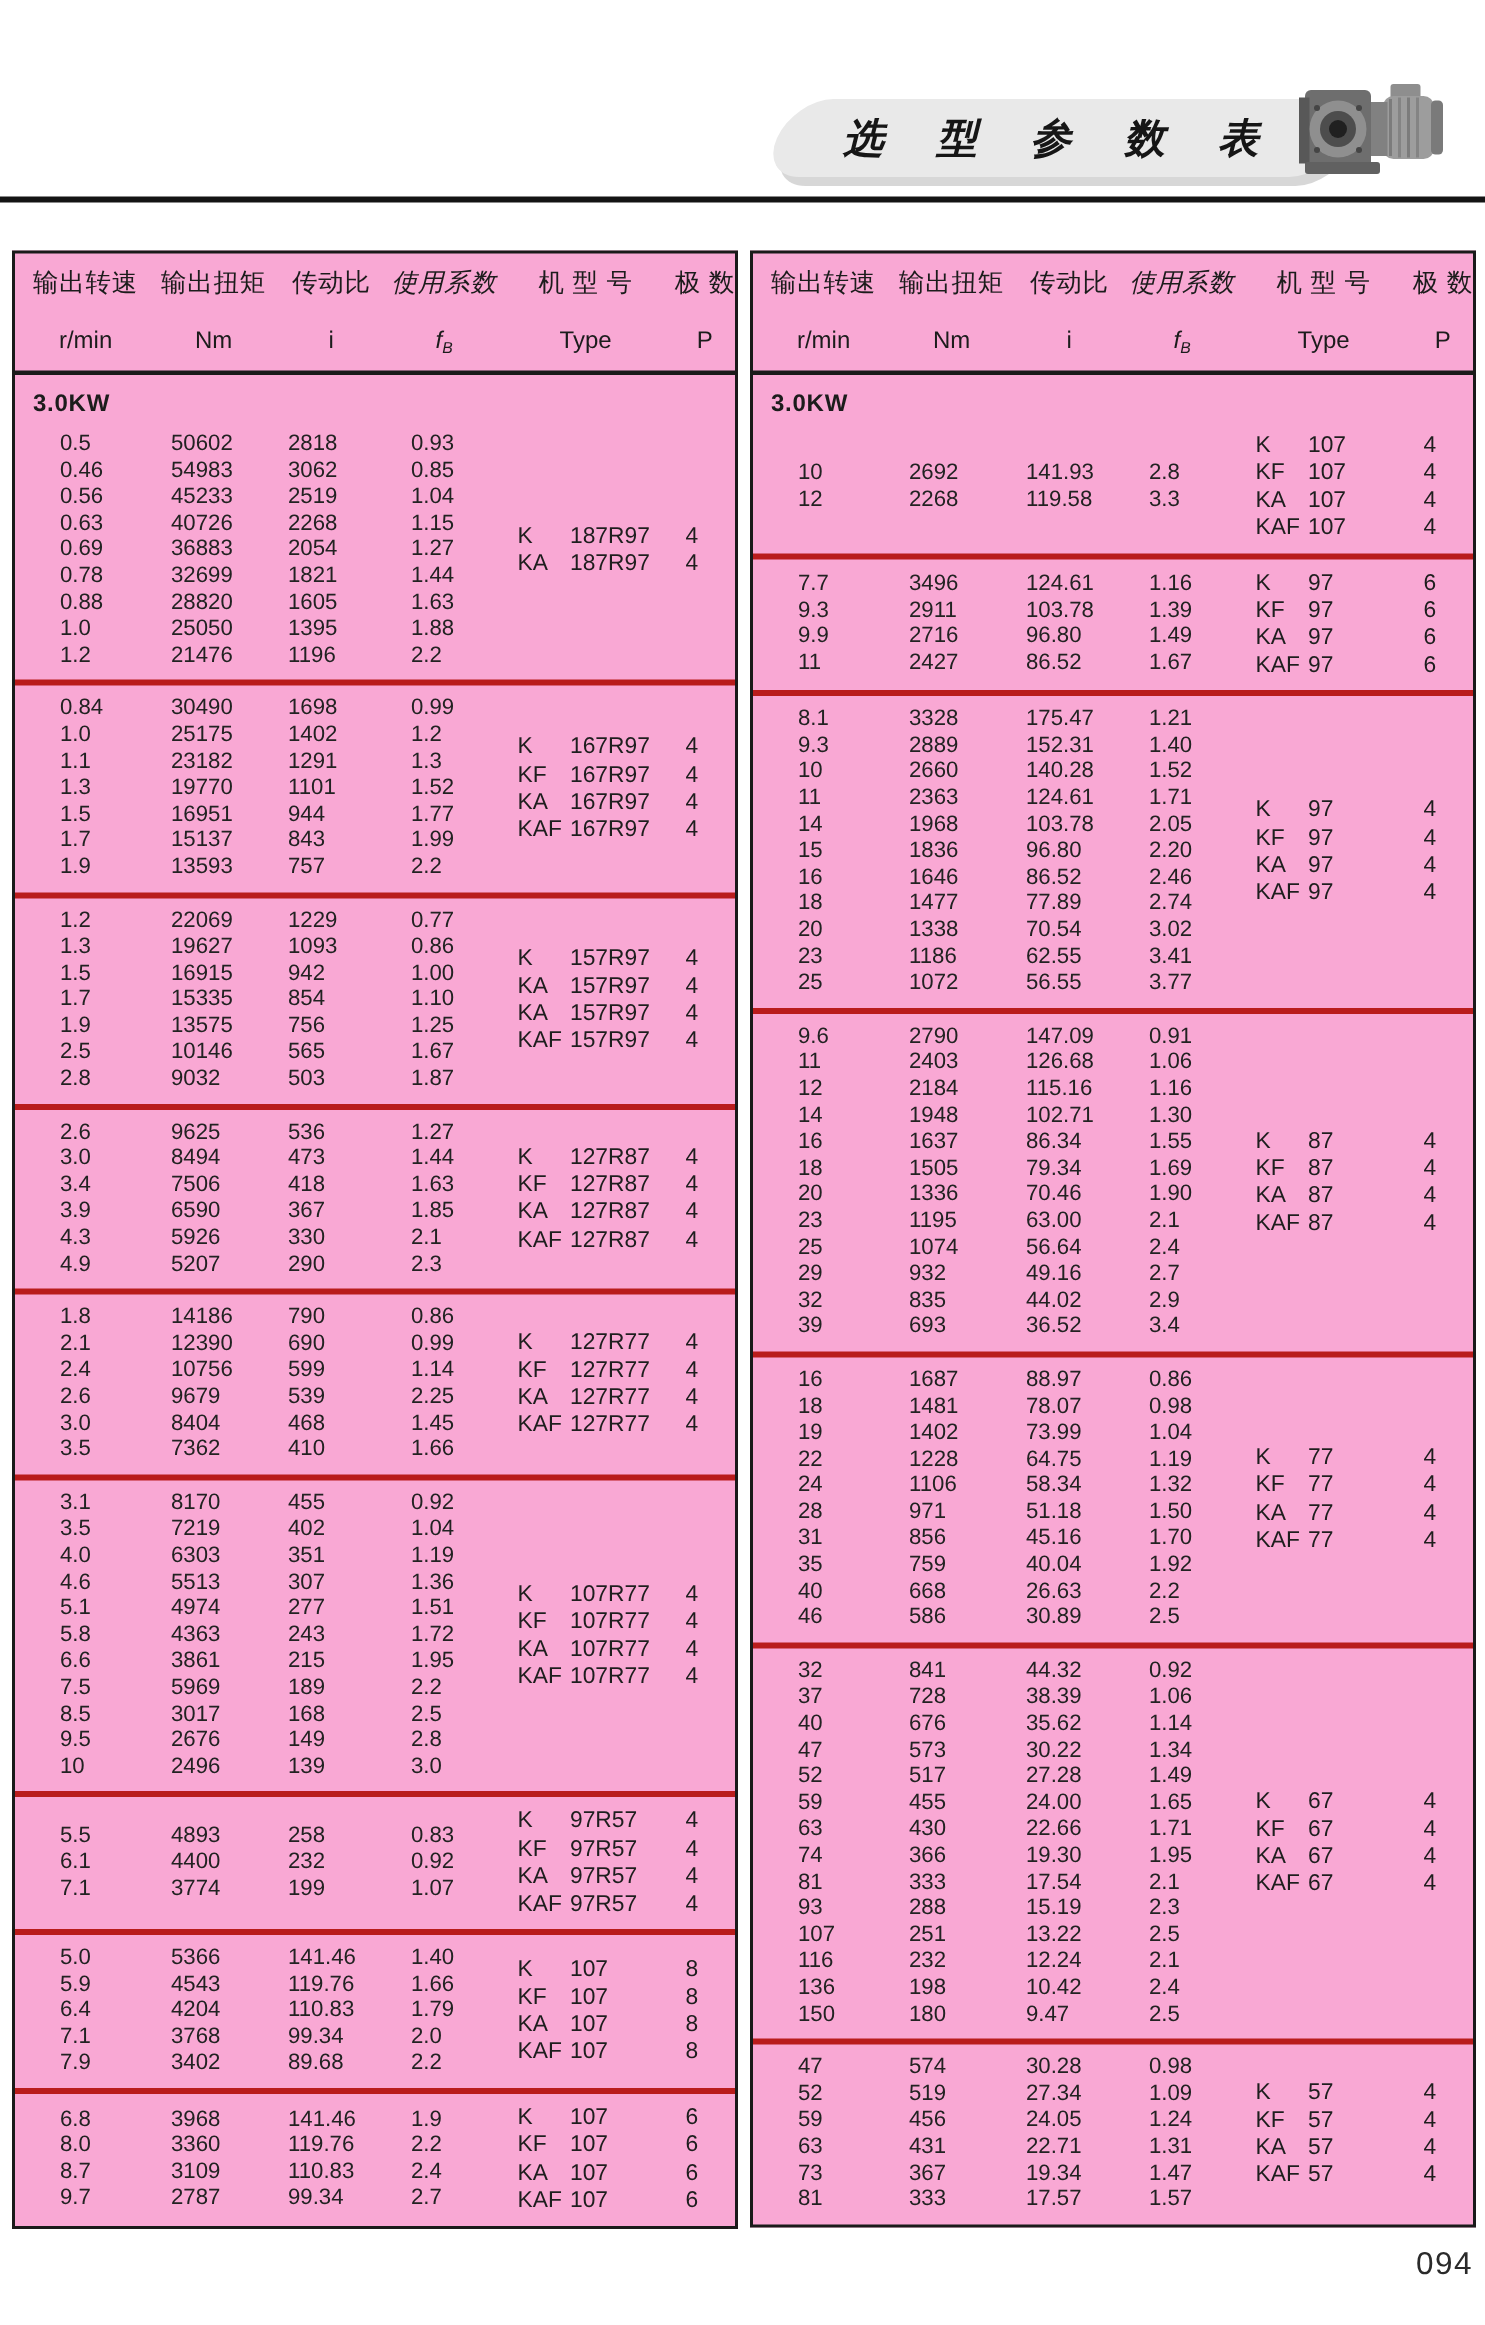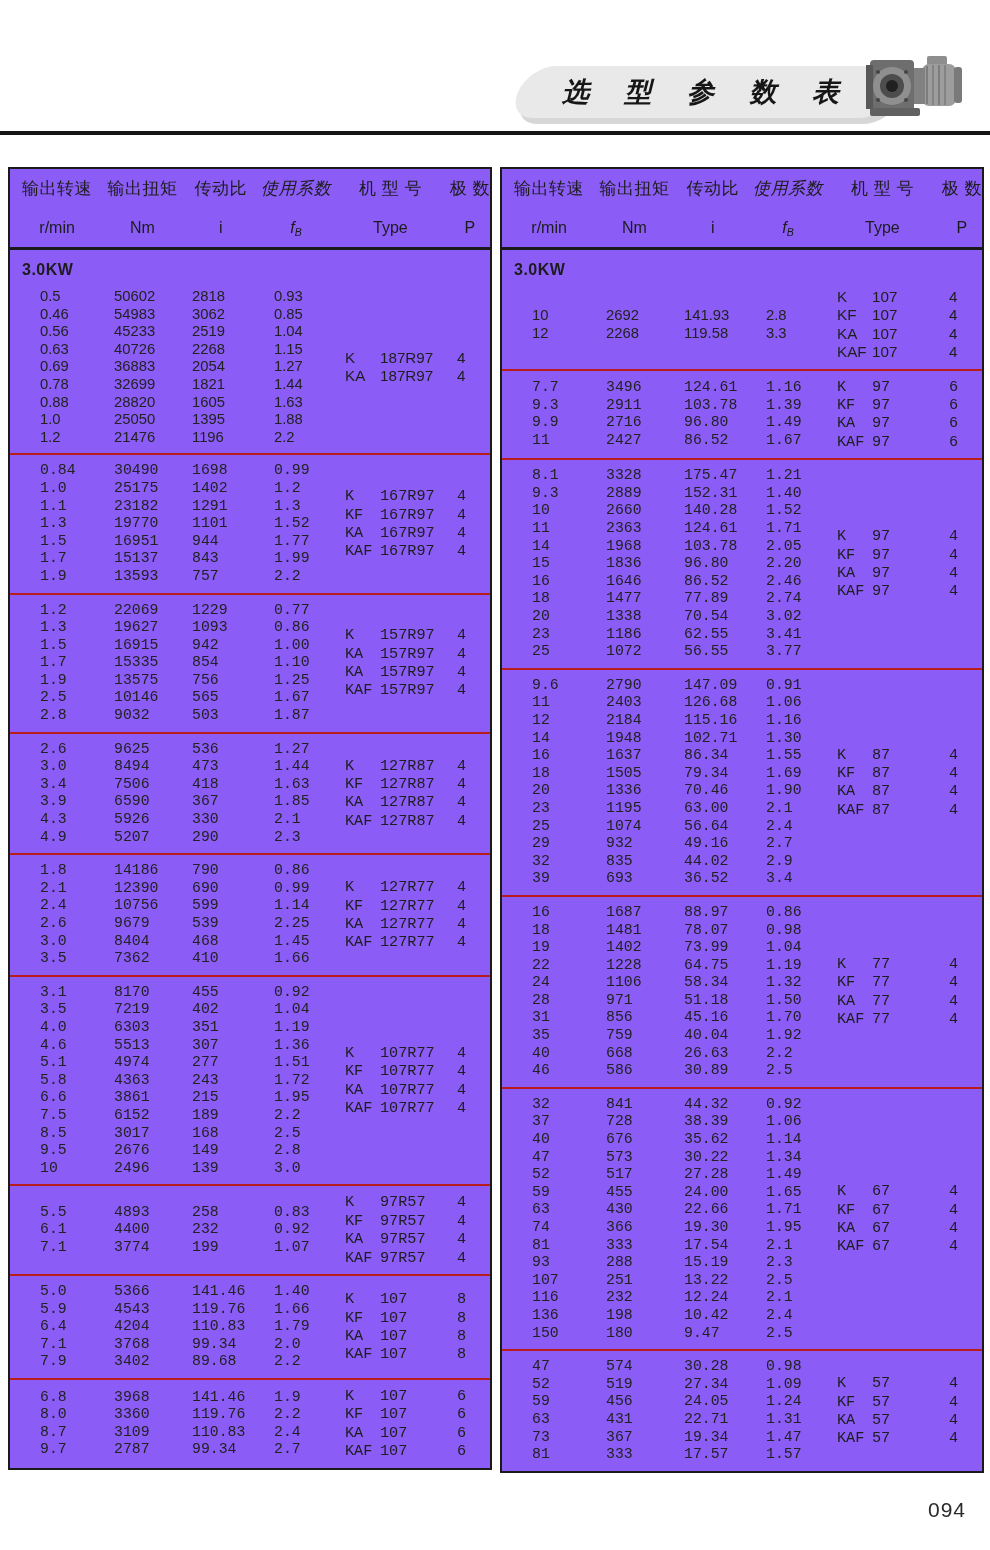--- a/index.html
+++ b/index.html
@@ -27,7 +27,7 @@
   .rule { height: 4px; background: #141414; }
   
   .tables { display: flex; gap: 8px; padding: 0 5px 0 8px; margin-top: 32px; align-items: flex-start; }
-  .ptable { width: 484px; border: 2.5px solid #1a1a1a; background: #8b5cf6; }
+  .ptable { width: 484px; border: 2.5px solid #1a1a1a; background: #f9a8d4; }
   .thead { display: flex; border-bottom: 3px solid #1a1a1a; padding: 8px 0 9px; }
   .hcell { text-align: center; }
   .hc1 { width: 96px; } .hc2 { width: 78px; } .hc3 { width: 82px; }

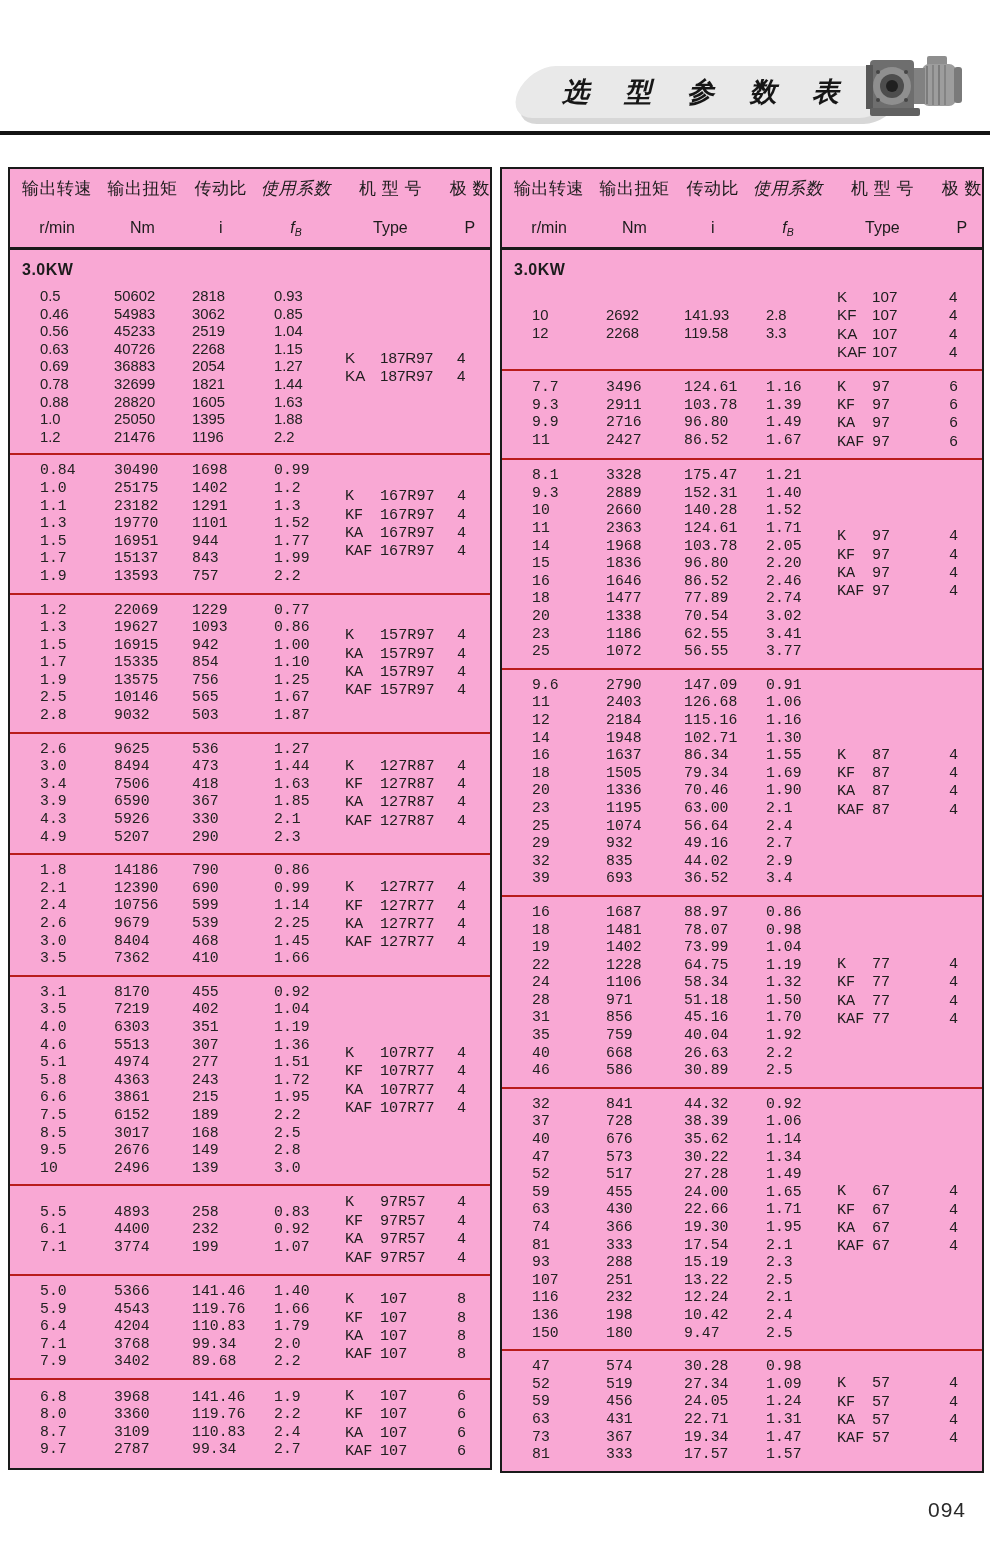--- a/index.html
+++ b/index.html
@@ -37,7 +37,7 @@
   .sub { font-size: 10.5px; vertical-align: -3px; }
   .power { font-size: 16px; font-weight: bold; padding: 11px 0 2px 12px; letter-spacing: .5px; }
   .block { display: flex; align-items: center; padding: 7px 0; }
-  .block.sep { border-top: 2px solid #b91c1c; font-family: Liberation Mono, monospace; }
+  .block.sep { border-top: 4px solid #b91c1c; }
   .dcol { width: 326px; }
   .drow { display: flex; line-height: 17.6px; font-size: 14.8px; color: #222; }
   .dc { display: block; }

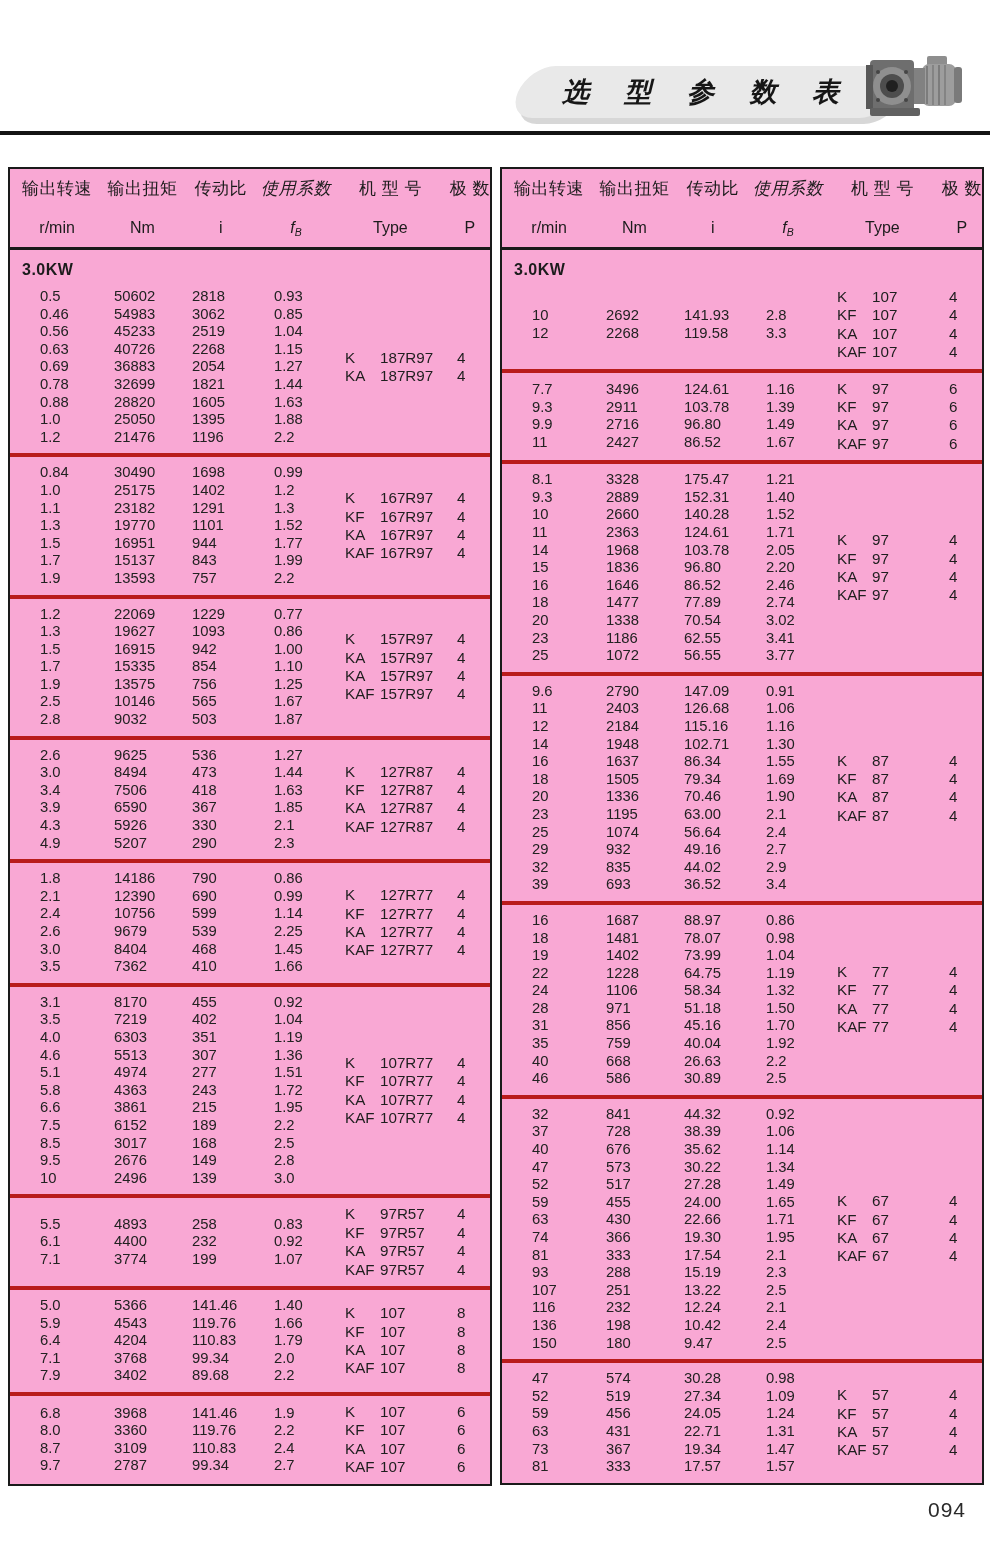--- a/index.html
+++ b/index.html
@@ -476,7 +476,7 @@
             </div>
             <div class="drow">
               <div class="dc dc1">7.5</div>
-              <div class="dc dc2">6152</div>
+              <div class="dc dc2">5969</div>
               <div class="dc dc3">189</div>
               <div class="dc dc4">2.2</div>
             </div>

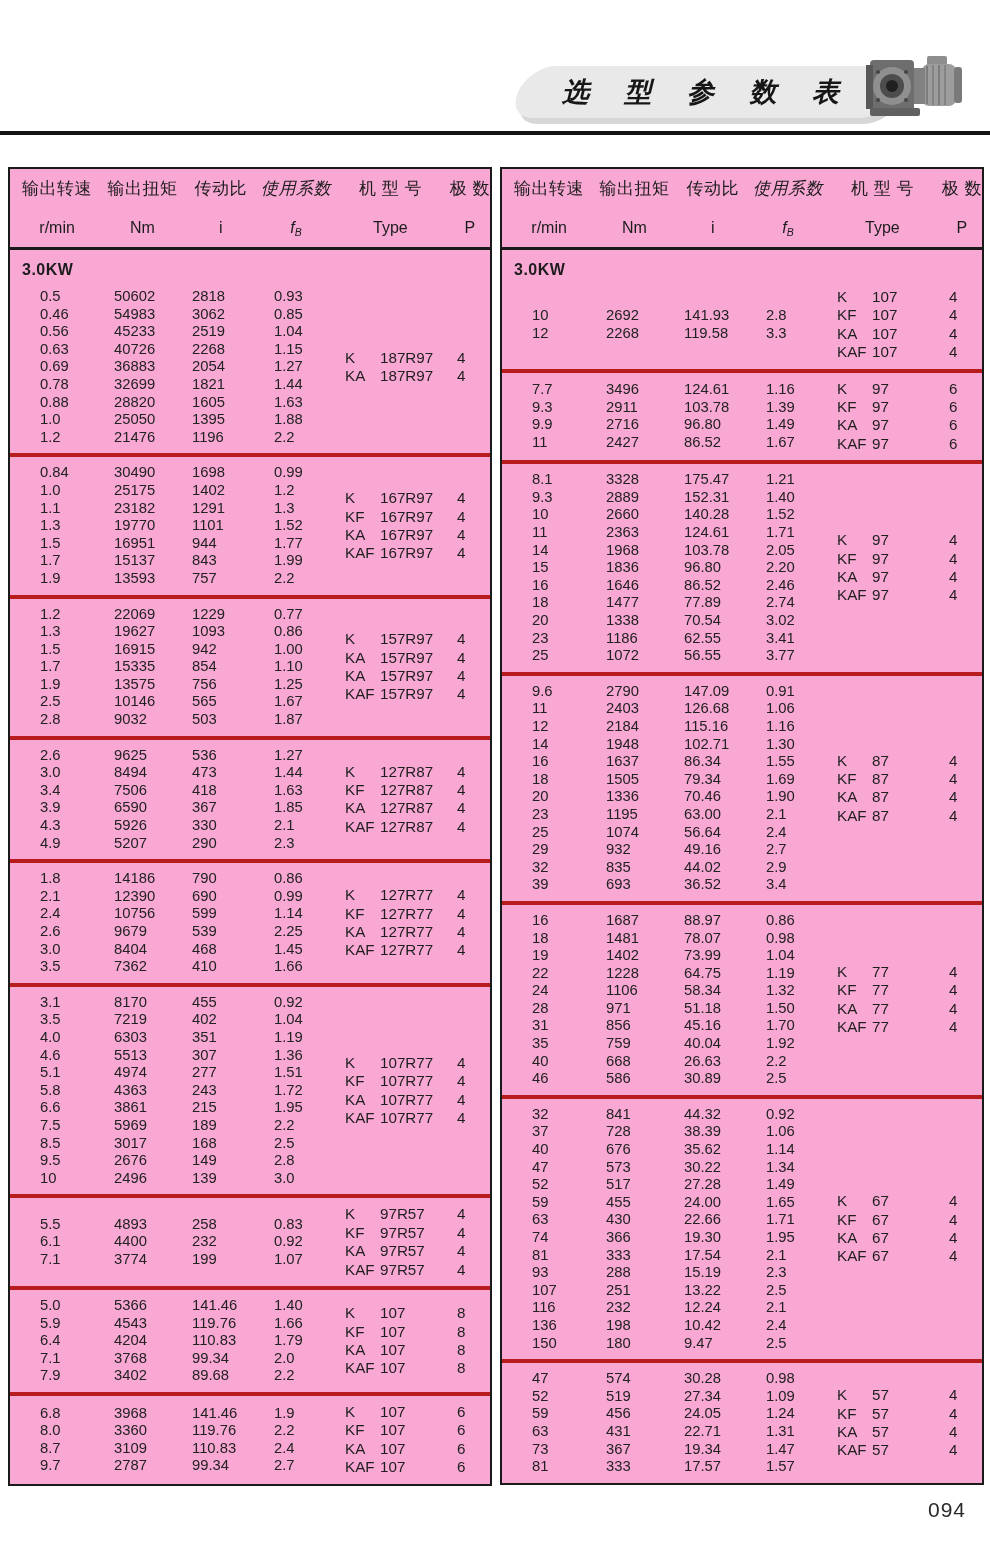--- a/index.html
+++ b/index.html
@@ -51,7 +51,7 @@
   .tprefix { display: inline-block; width: 35px; }
   .tp { padding-left: 8px; }
   
-  .pageno { position: absolute; right: 24px; bottom: 28px; font-size: 21px; color: #2a2a2a; letter-spacing: 1px; }
+  .pageno { position: absolute; right: 8px; bottom: 28px; font-size: 21px; color: #2a2a2a; letter-spacing: 1px; }
 </style>
 </head>
 <body>

